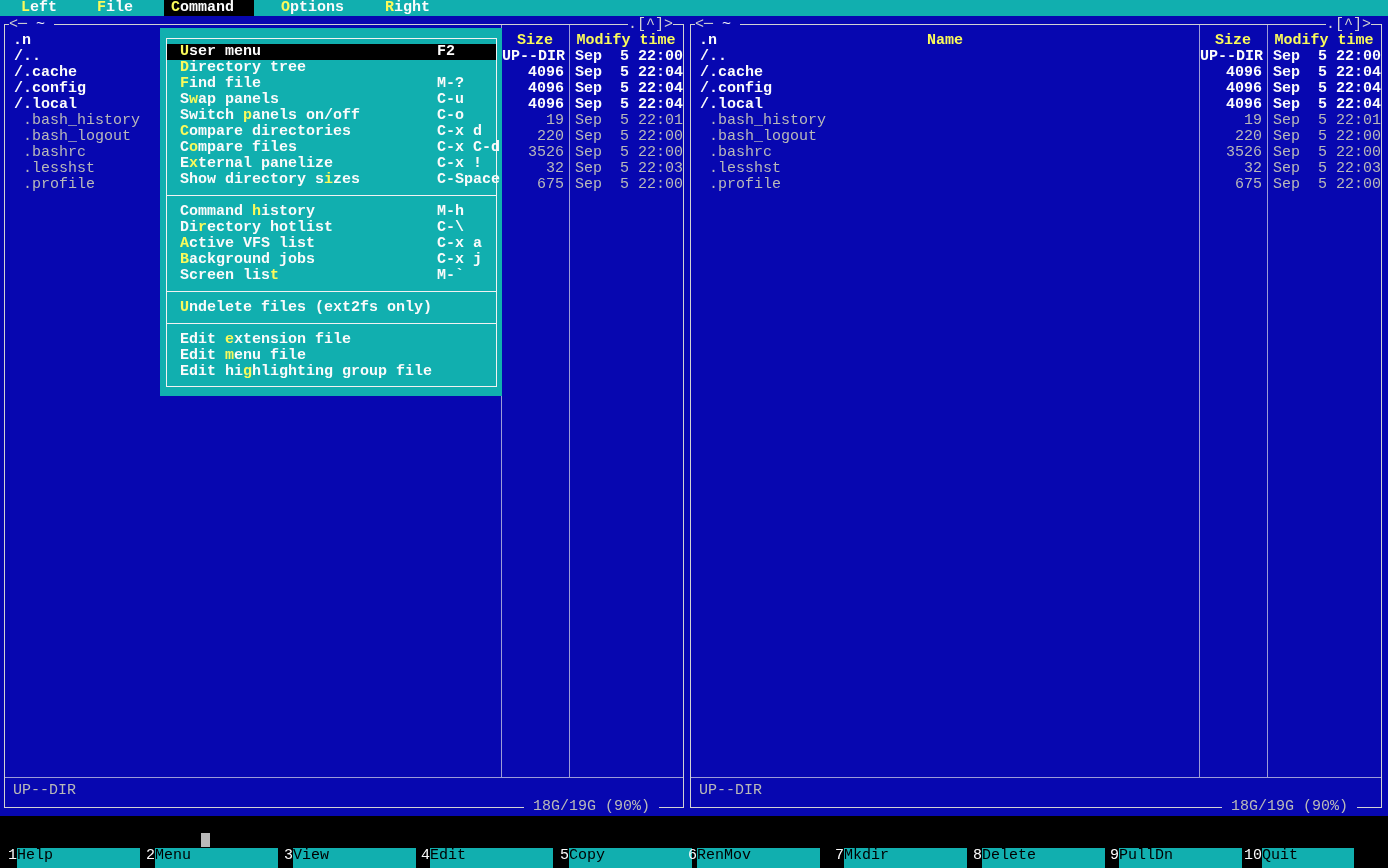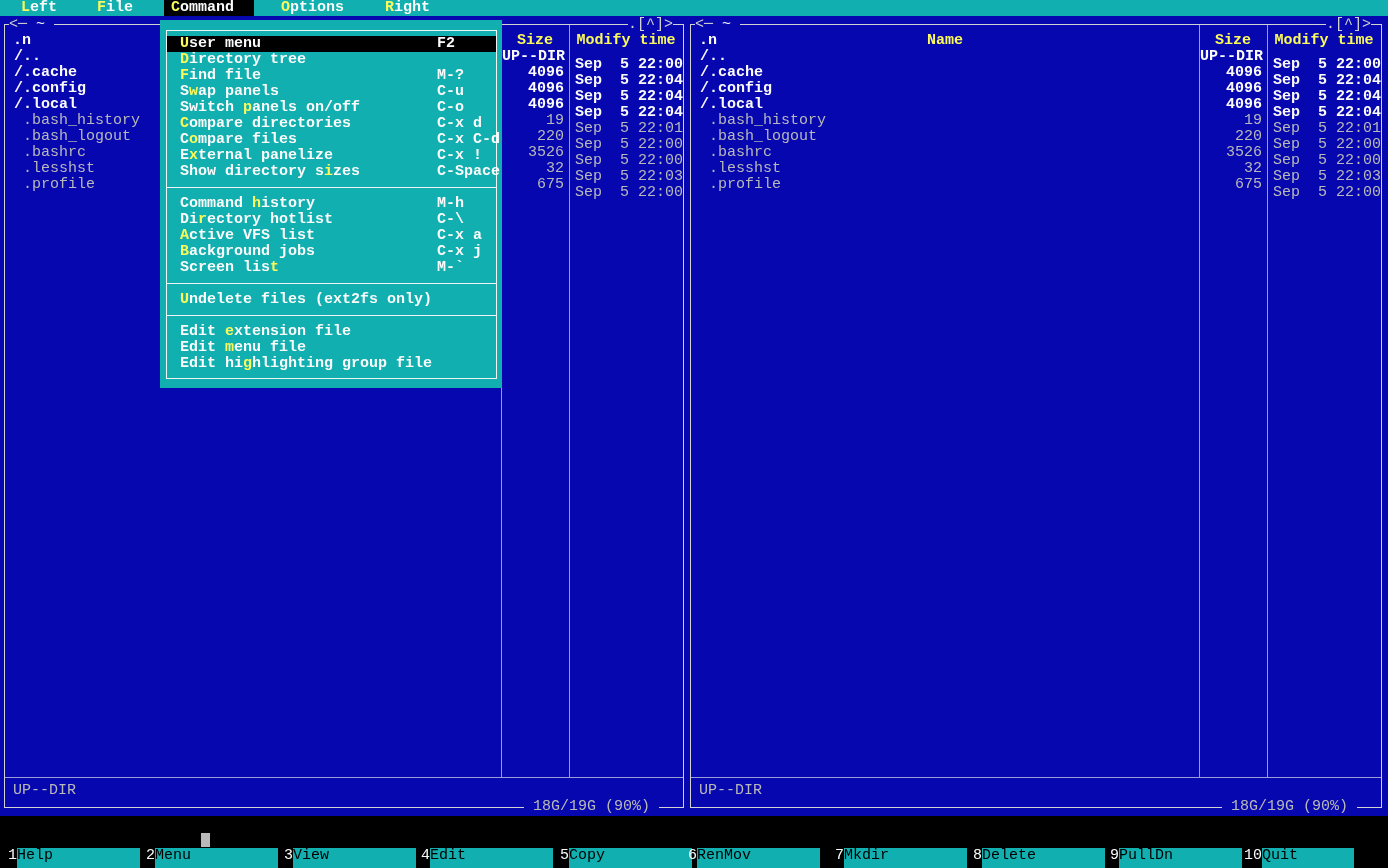--- a/index.html
+++ b/index.html
@@ -29,7 +29,7 @@
   .phots{position:absolute;top:-8px;right:10px;height:16px;background:var(--blue);color:var(--frame);}
   .pstatus{position:absolute;left:8px;top:758px;color:var(--gray);}
   .pfree{position:absolute;bottom:-8px;right:24px;height:16px;background:var(--blue);color:var(--gray);}
-  .dropdown{position:absolute;left:160px;top:4px;width:342px;height:368px;background:var(--cyan);z-index:10;}
+  .dropdown{position:absolute;left:160px;top:12px;width:342px;height:368px;background:var(--cyan);z-index:10;}
   .dd-border{position:absolute;left:6px;top:10px;right:5px;bottom:9px;border:1px solid var(--mframe);}
   .mitem{position:absolute;left:7px;right:6px;height:16px;color:var(--white);font-weight:bold;}
   .mitem.sel{background:#000;}

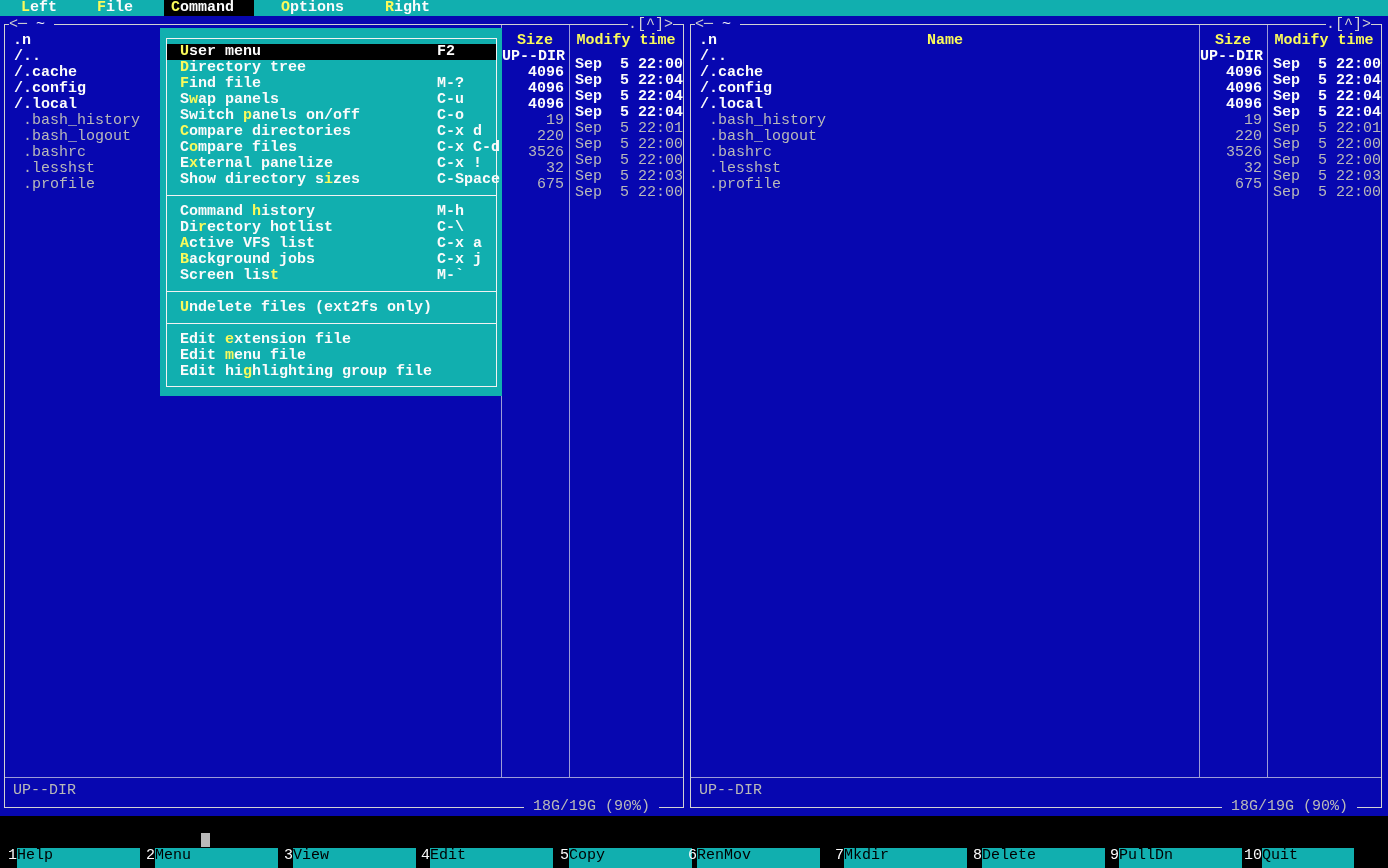--- a/index.html
+++ b/index.html
@@ -21,7 +21,7 @@
   .frow{position:absolute;left:1px;right:1px;height:16px;}
   .fname{position:absolute;left:8px;top:0;}
   .fsize{position:absolute;top:0;text-align:right;}
-  .ftime{position:absolute;top:8px;text-align:right;}
+  .ftime{position:absolute;top:0;text-align:right;}
   .dir{color:var(--white);font-weight:bold;}
   .reg{color:var(--gray);}
   .ptitle{position:absolute;top:-8px;left:4px;height:16px;background:var(--blue);color:var(--frame);}

